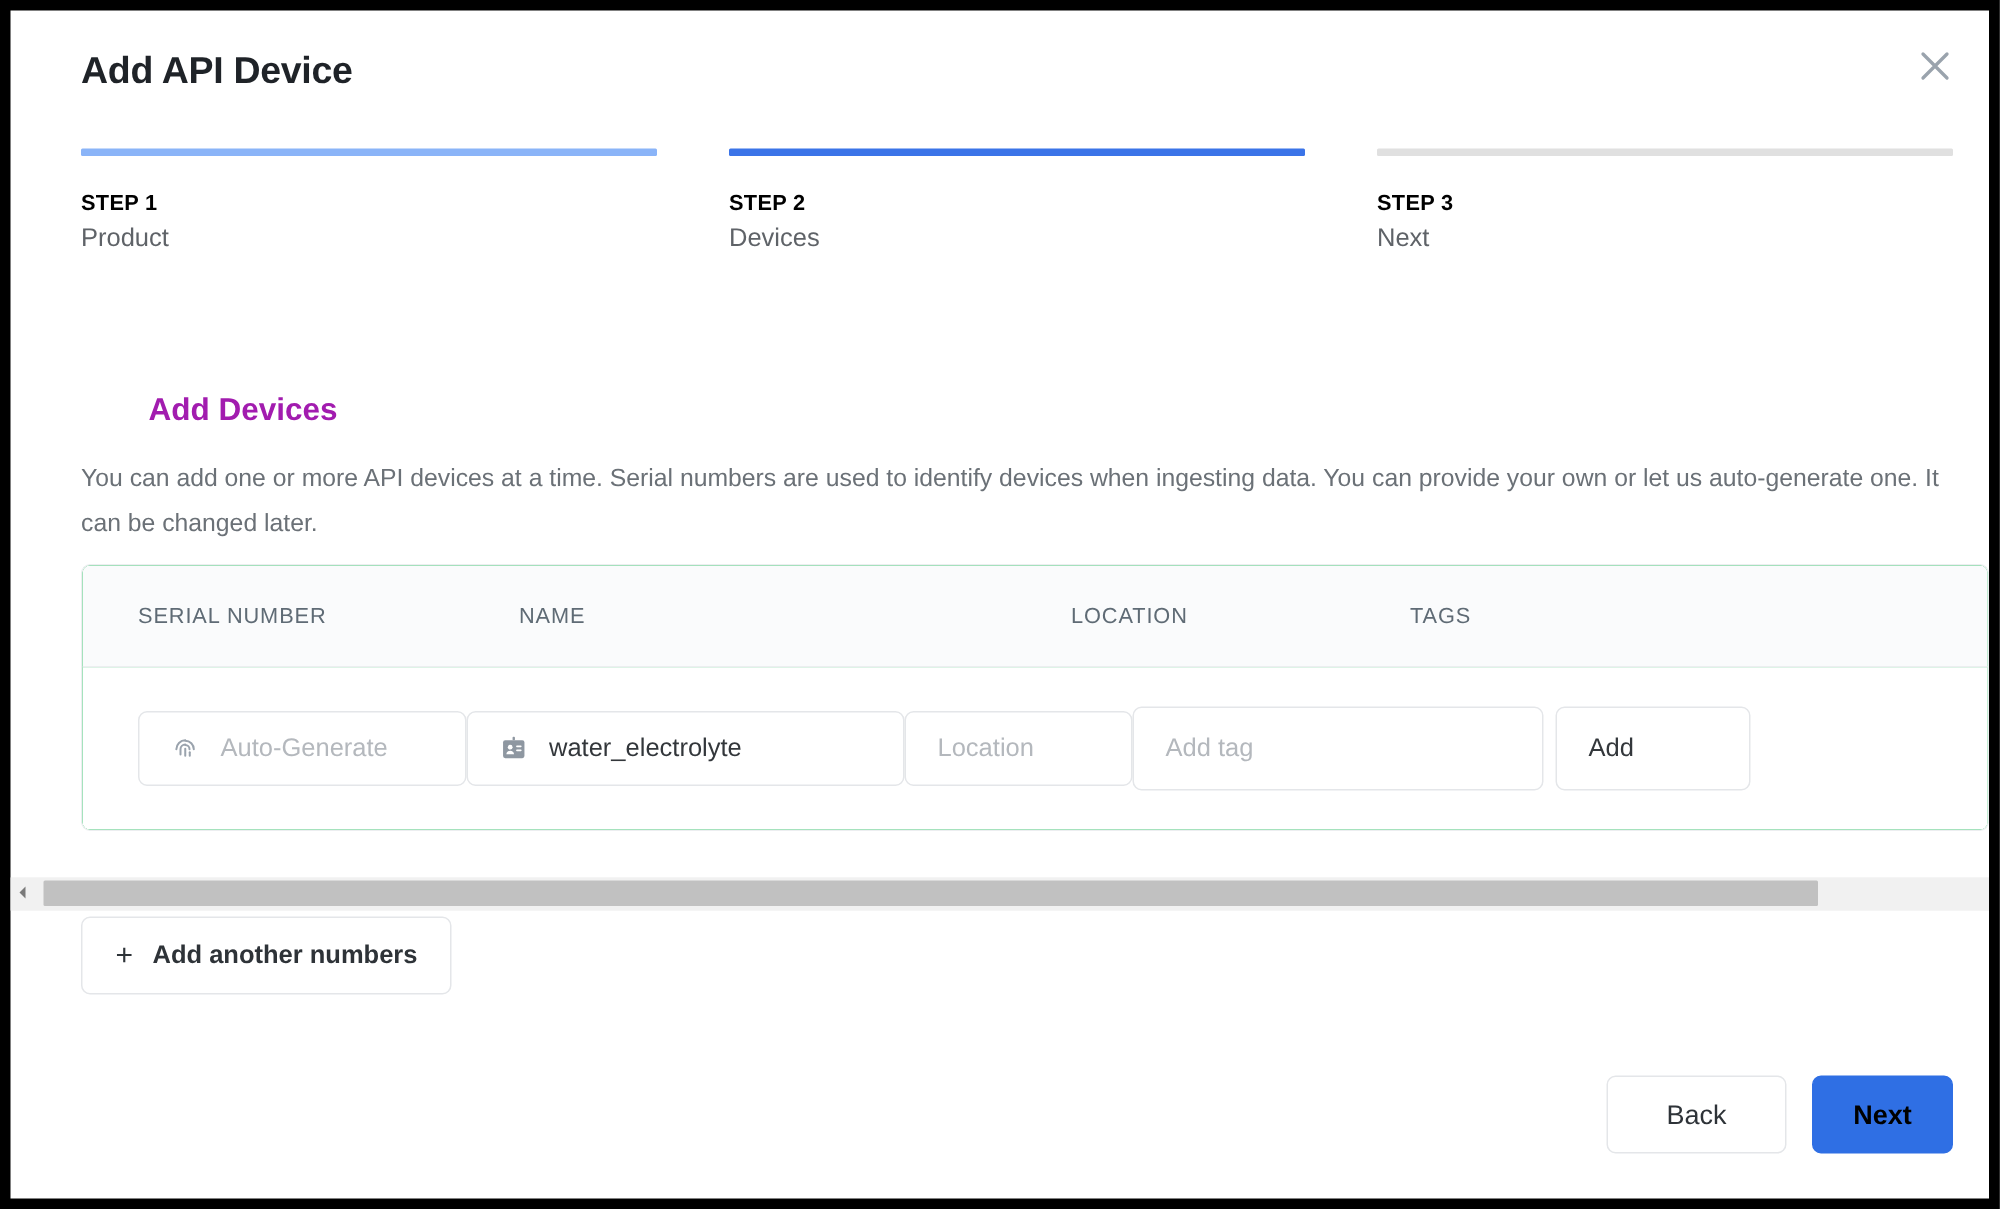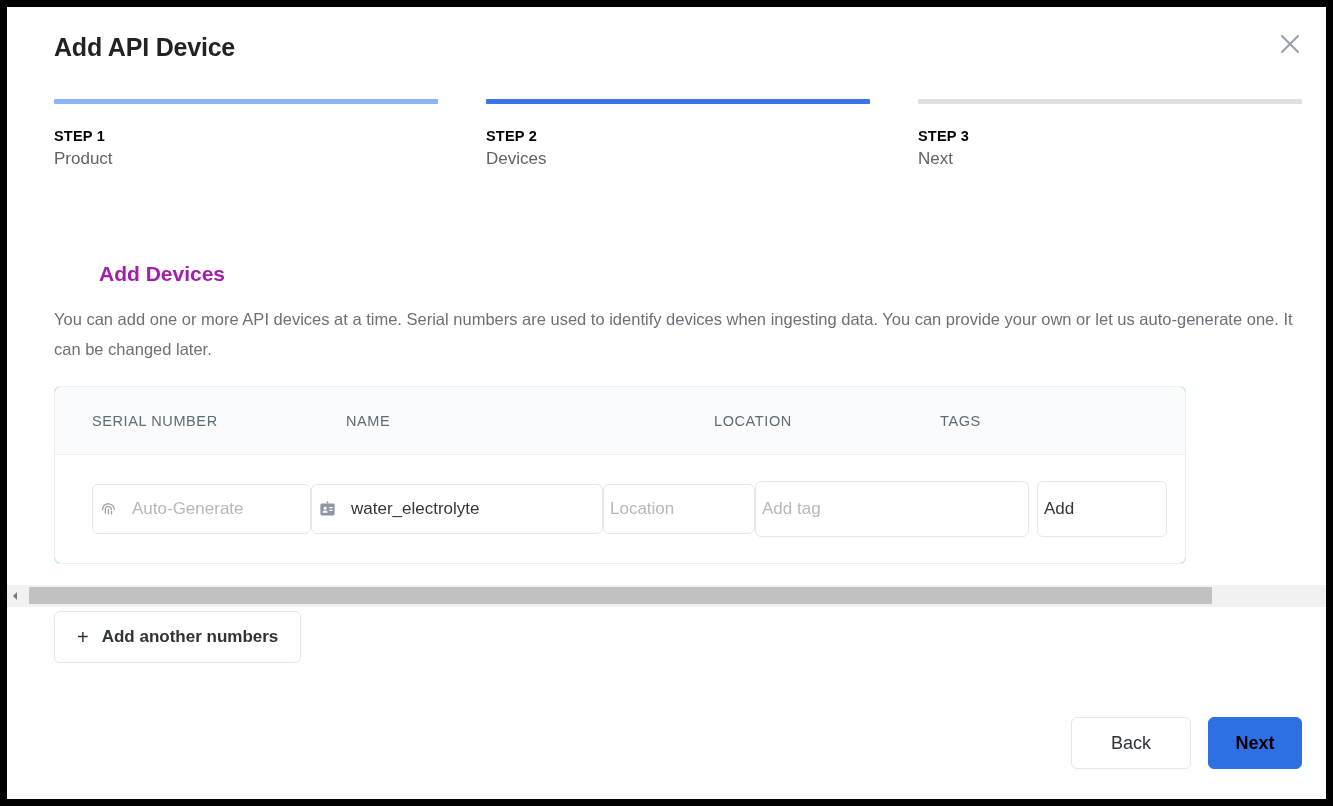--- a/index.html
+++ b/index.html
@@ -113,8 +113,8 @@
   .table-wrap {
     position: absolute;
     left: 47px;
-    top: 379px;
-    width: 1132px;
+    top: 369px;
+    width: 1272px;
     height: 178px;
     background: #22c55e;
     border: 1px solid #eceef0;

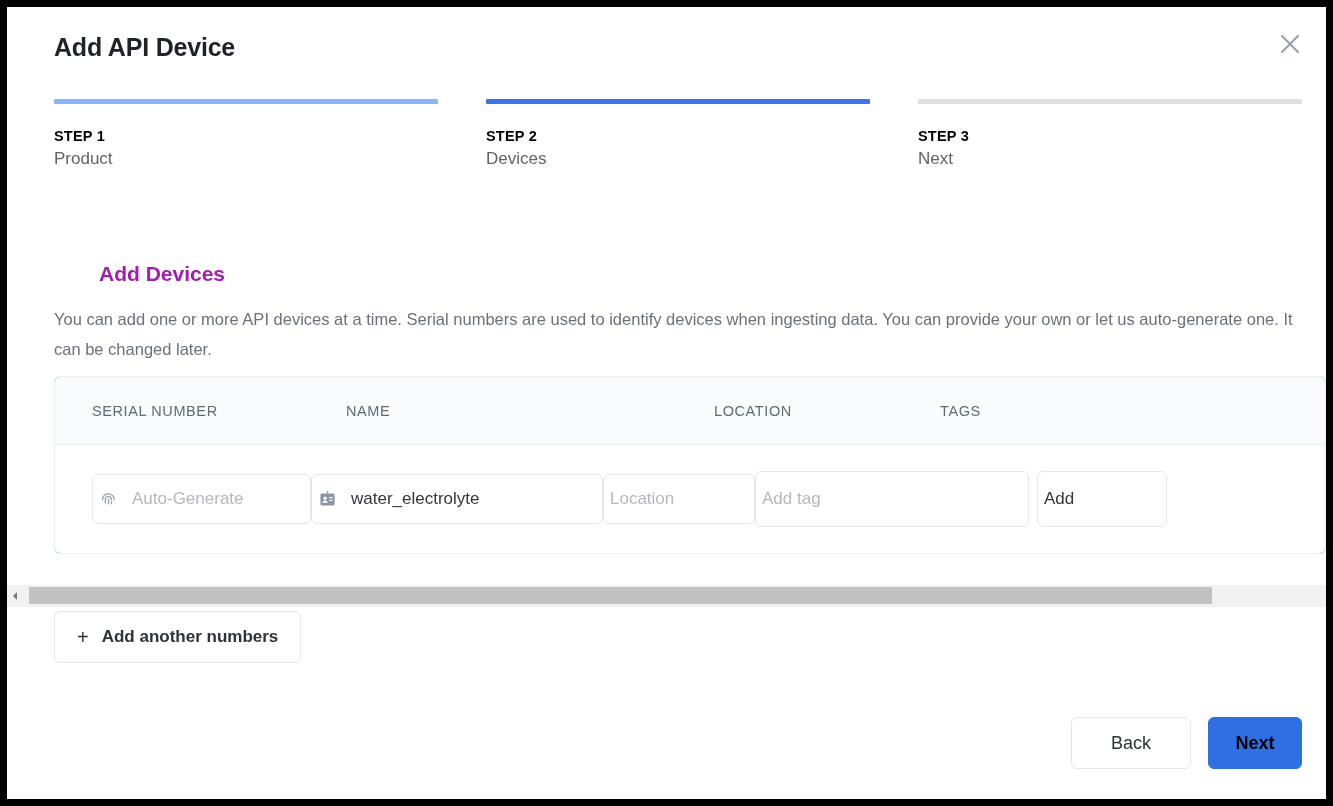--- a/index.html
+++ b/index.html
@@ -156,7 +156,7 @@
     border: 1px solid #e4e6e9;
     border-radius: 6px;
     height: 50px;
-    padding: 0 6px;
+    padding: 0 21px;
     font-size: 17px;
   }
   .field .ph { color: #b4b8bd; }

